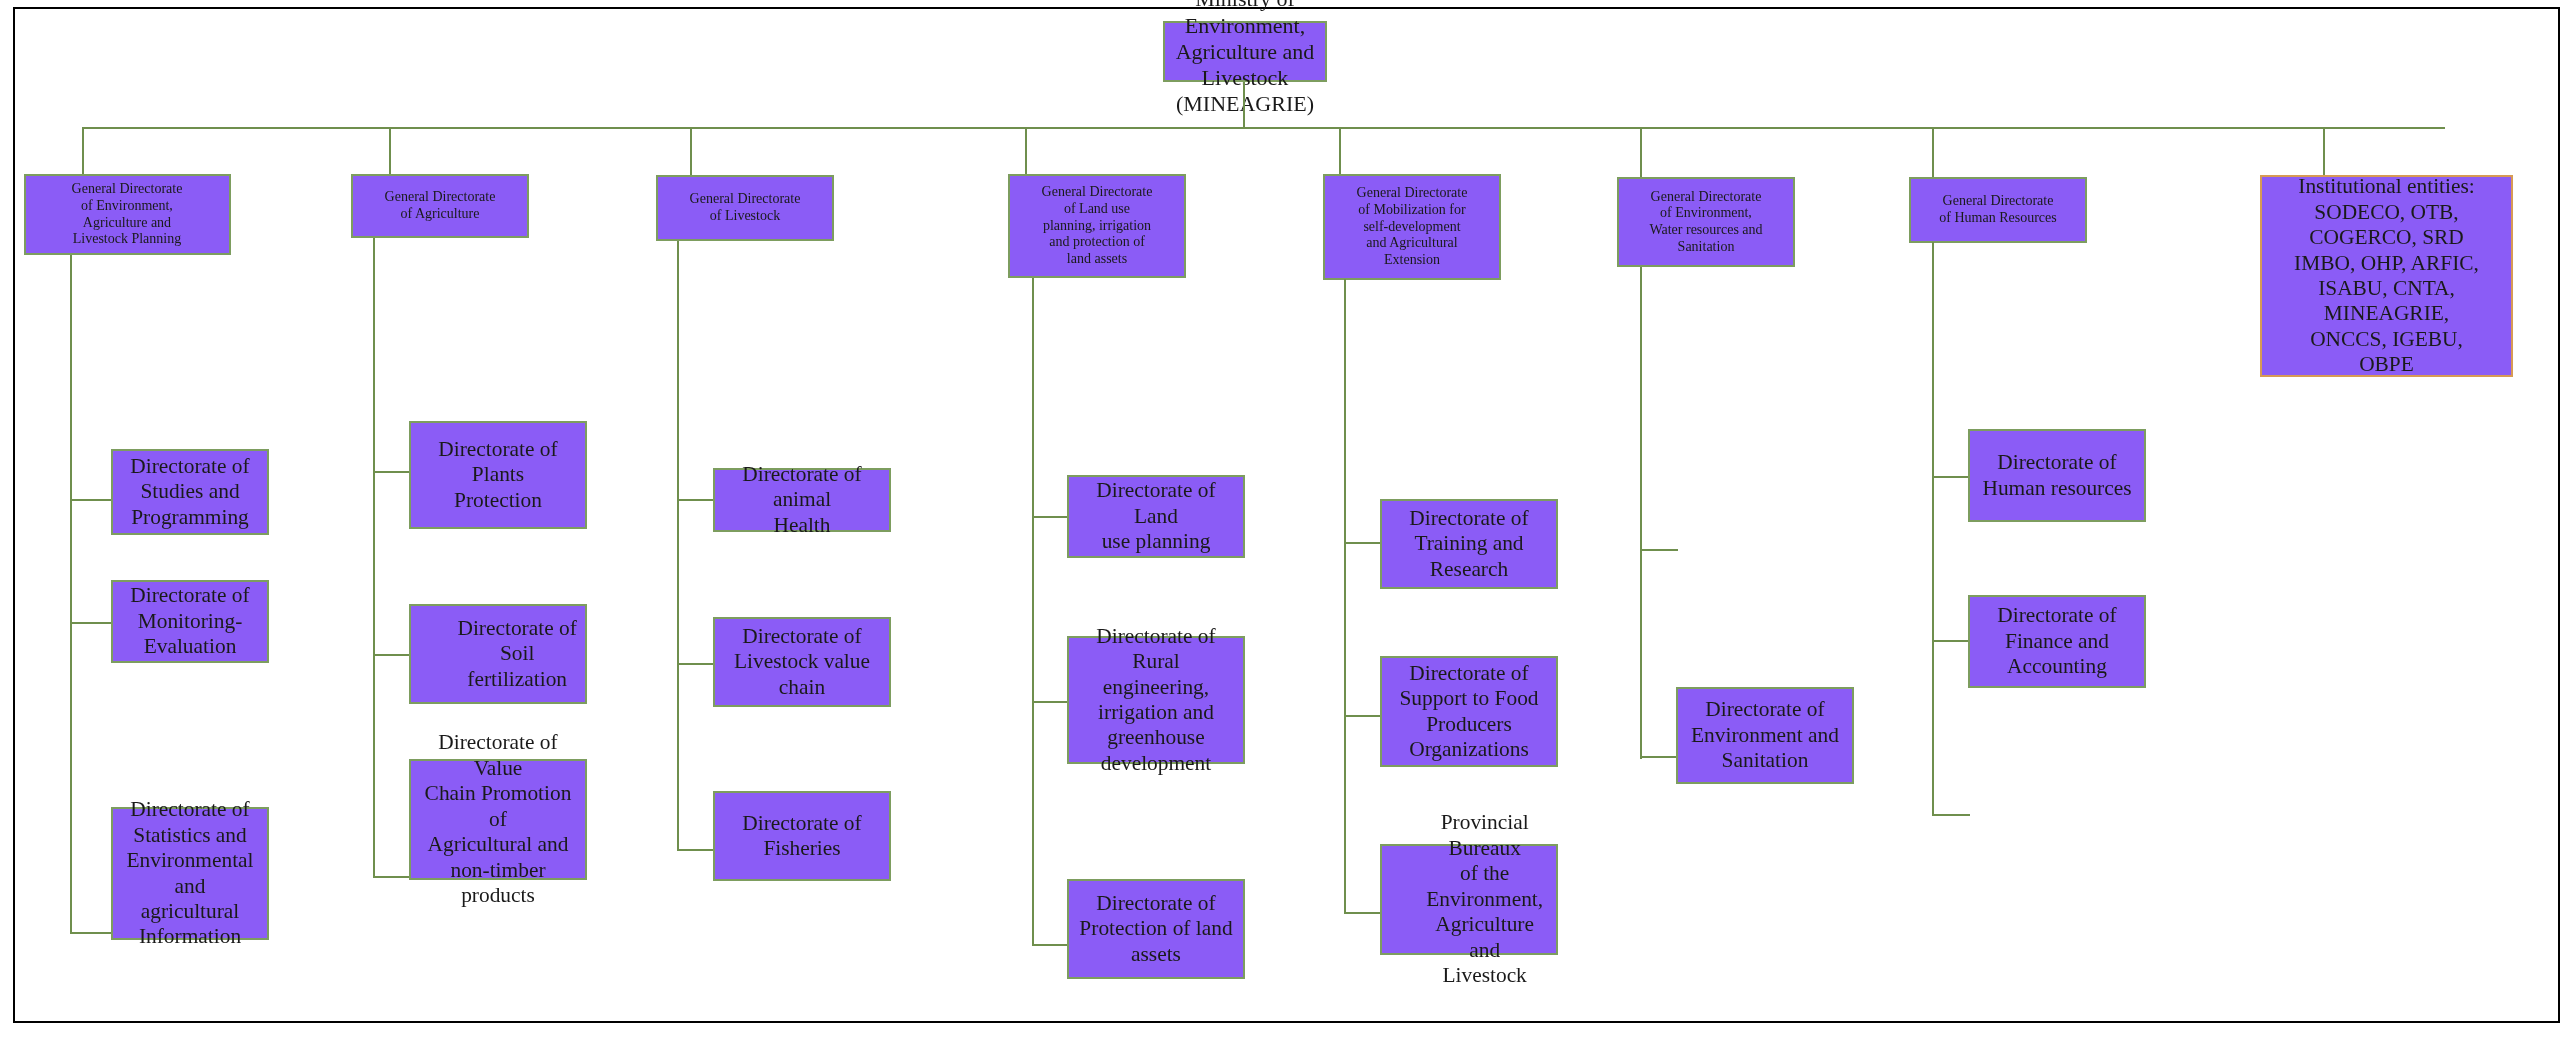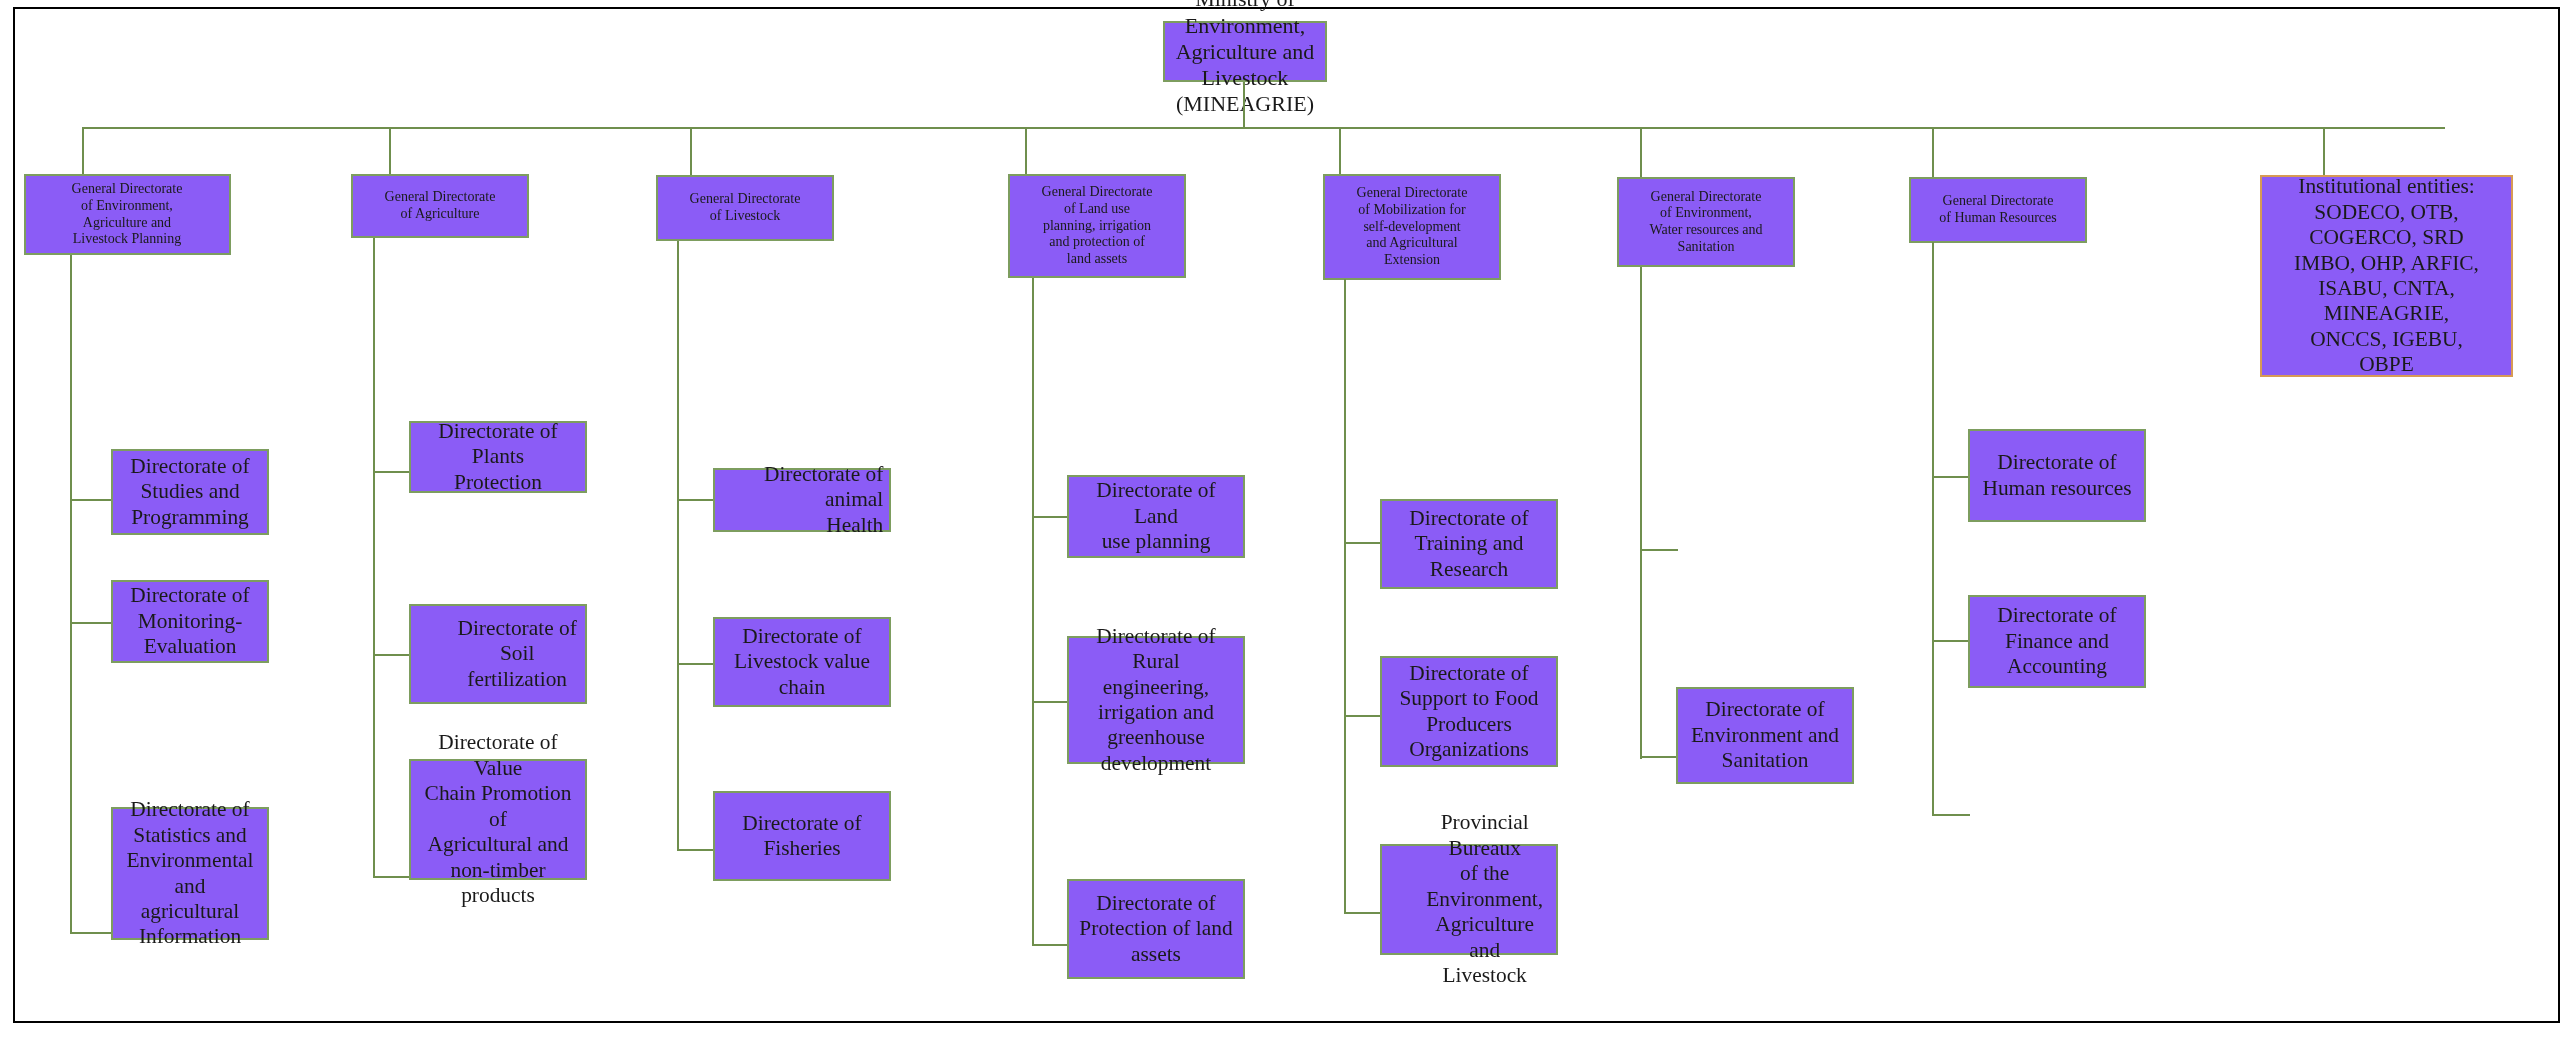--- a/index.html
+++ b/index.html
@@ -102,7 +102,7 @@
   <div class="ln h" style="left:373px; top:471px; width:38px;"></div>
   <div class="ln h" style="left:373px; top:654px; width:38px;"></div>
   <div class="ln h" style="left:373px; top:876px; width:38px;"></div>
-  <div class="node lvl2" style="left:409px; top:421px; width:178px; height:72px;">Directorate of Plants
+  <div class="node lvl2" style="left:409px; top:421px; width:178px; height:108px;">Directorate of Plants
 Protection</div>
   <div class="node lvl2" style="left:409px; top:604px; width:178px; height:100px;padding-left:44px;">Directorate of Soil
 fertilization</div>

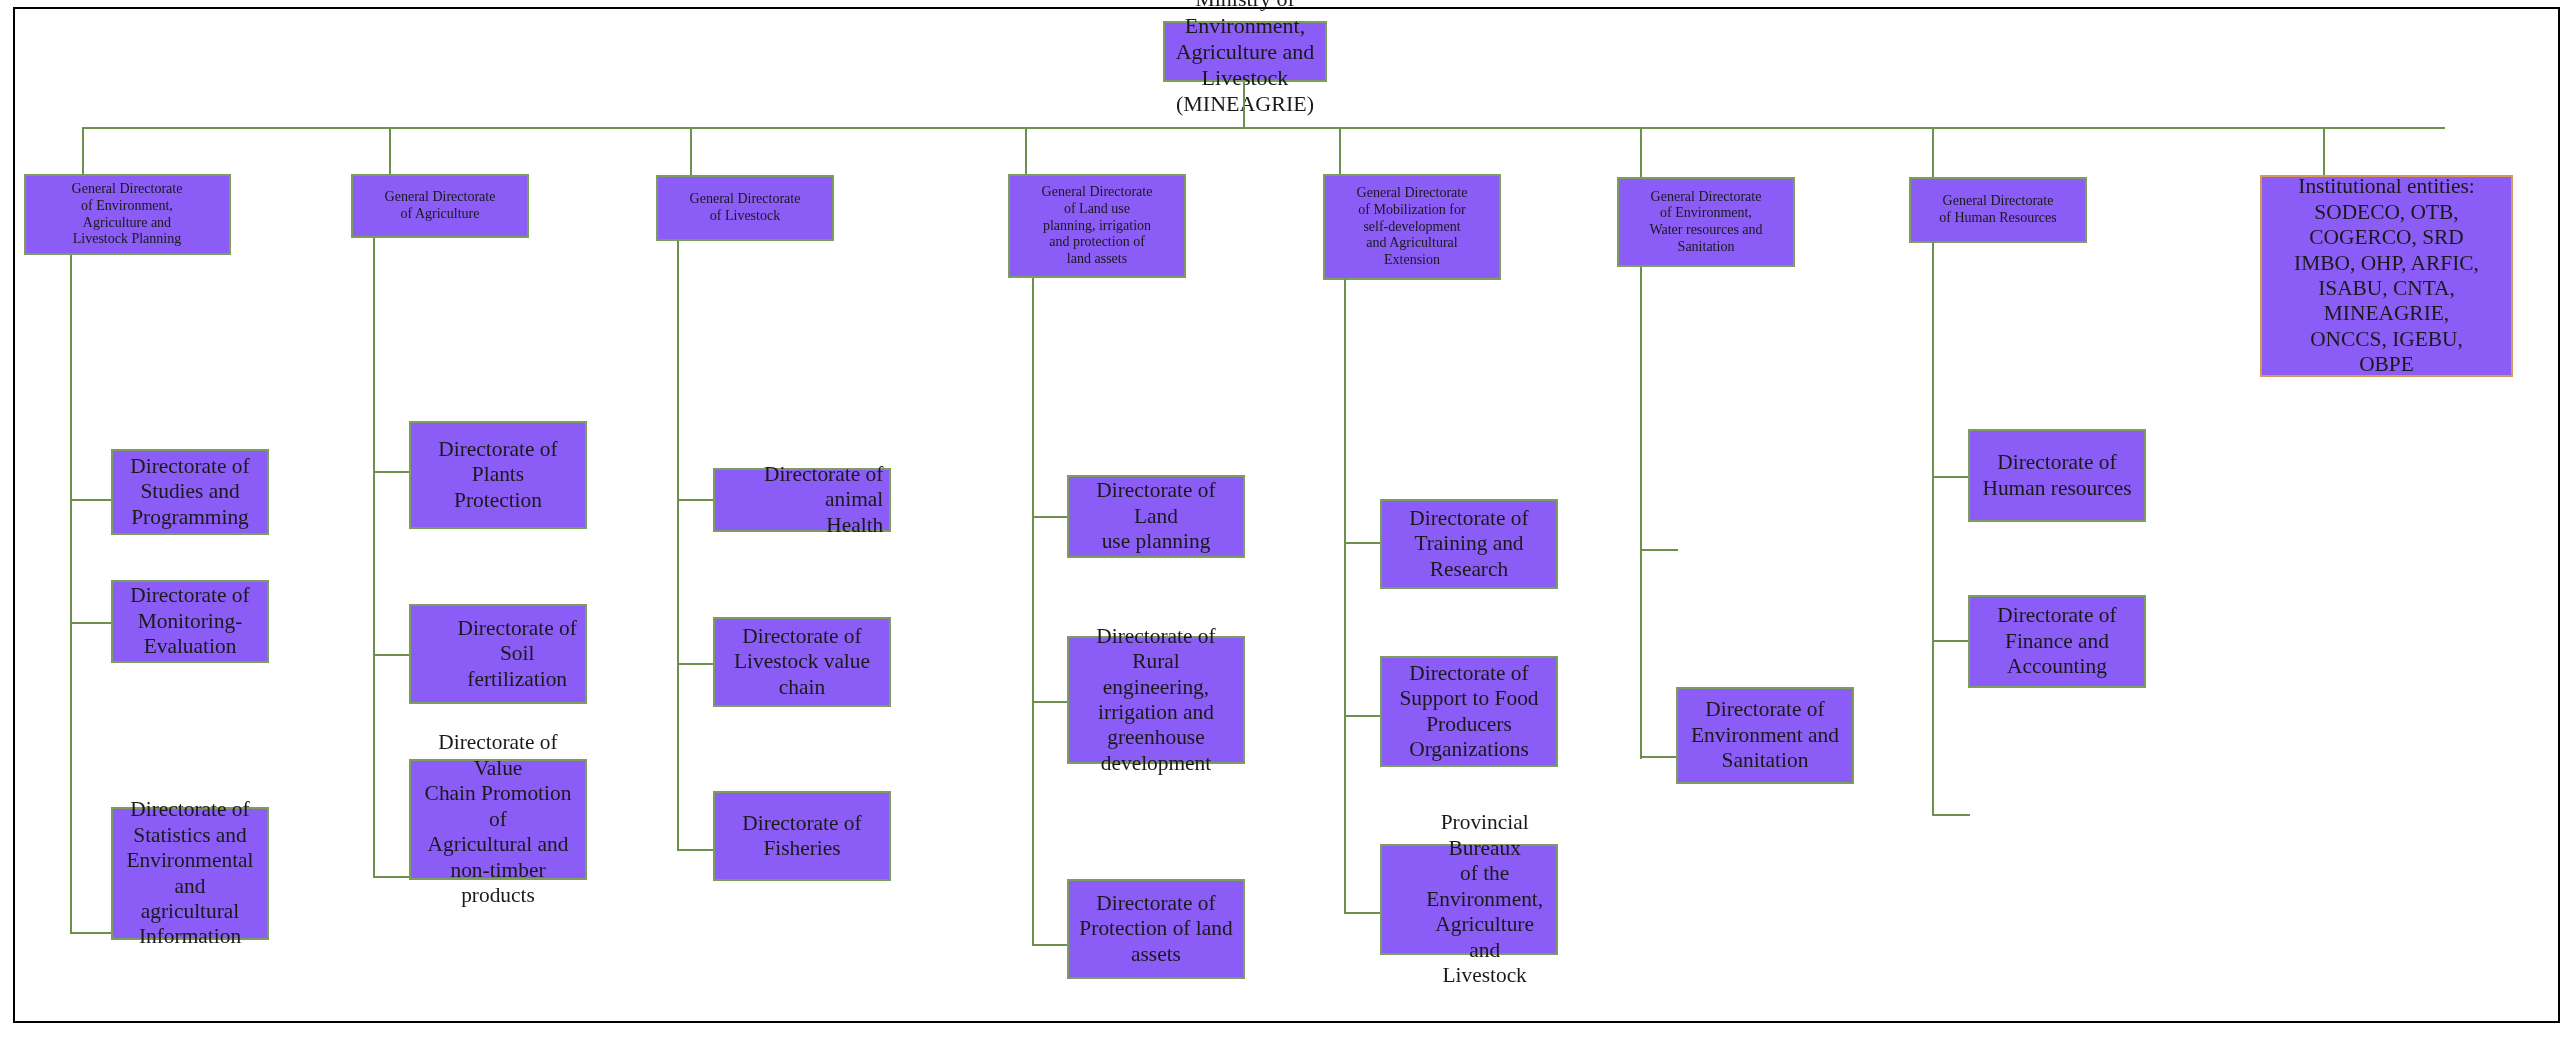--- a/index.html
+++ b/index.html
@@ -117,7 +117,7 @@
   <div class="ln h" style="left:677px; top:499px; width:38px;"></div>
   <div class="ln h" style="left:677px; top:663px; width:38px;"></div>
   <div class="ln h" style="left:677px; top:849px; width:38px;"></div>
-  <div class="node lvl2" style="left:713px; top:468px; width:178px; height:64px;text-align:right;">Directorate of animal
+  <div class="node lvl2" style="left:713px; top:468px; width:178px; height:64px;">Directorate of animal
 Health</div>
   <div class="node lvl2" style="left:713px; top:617px; width:178px; height:90px;">Directorate of
 Livestock value

